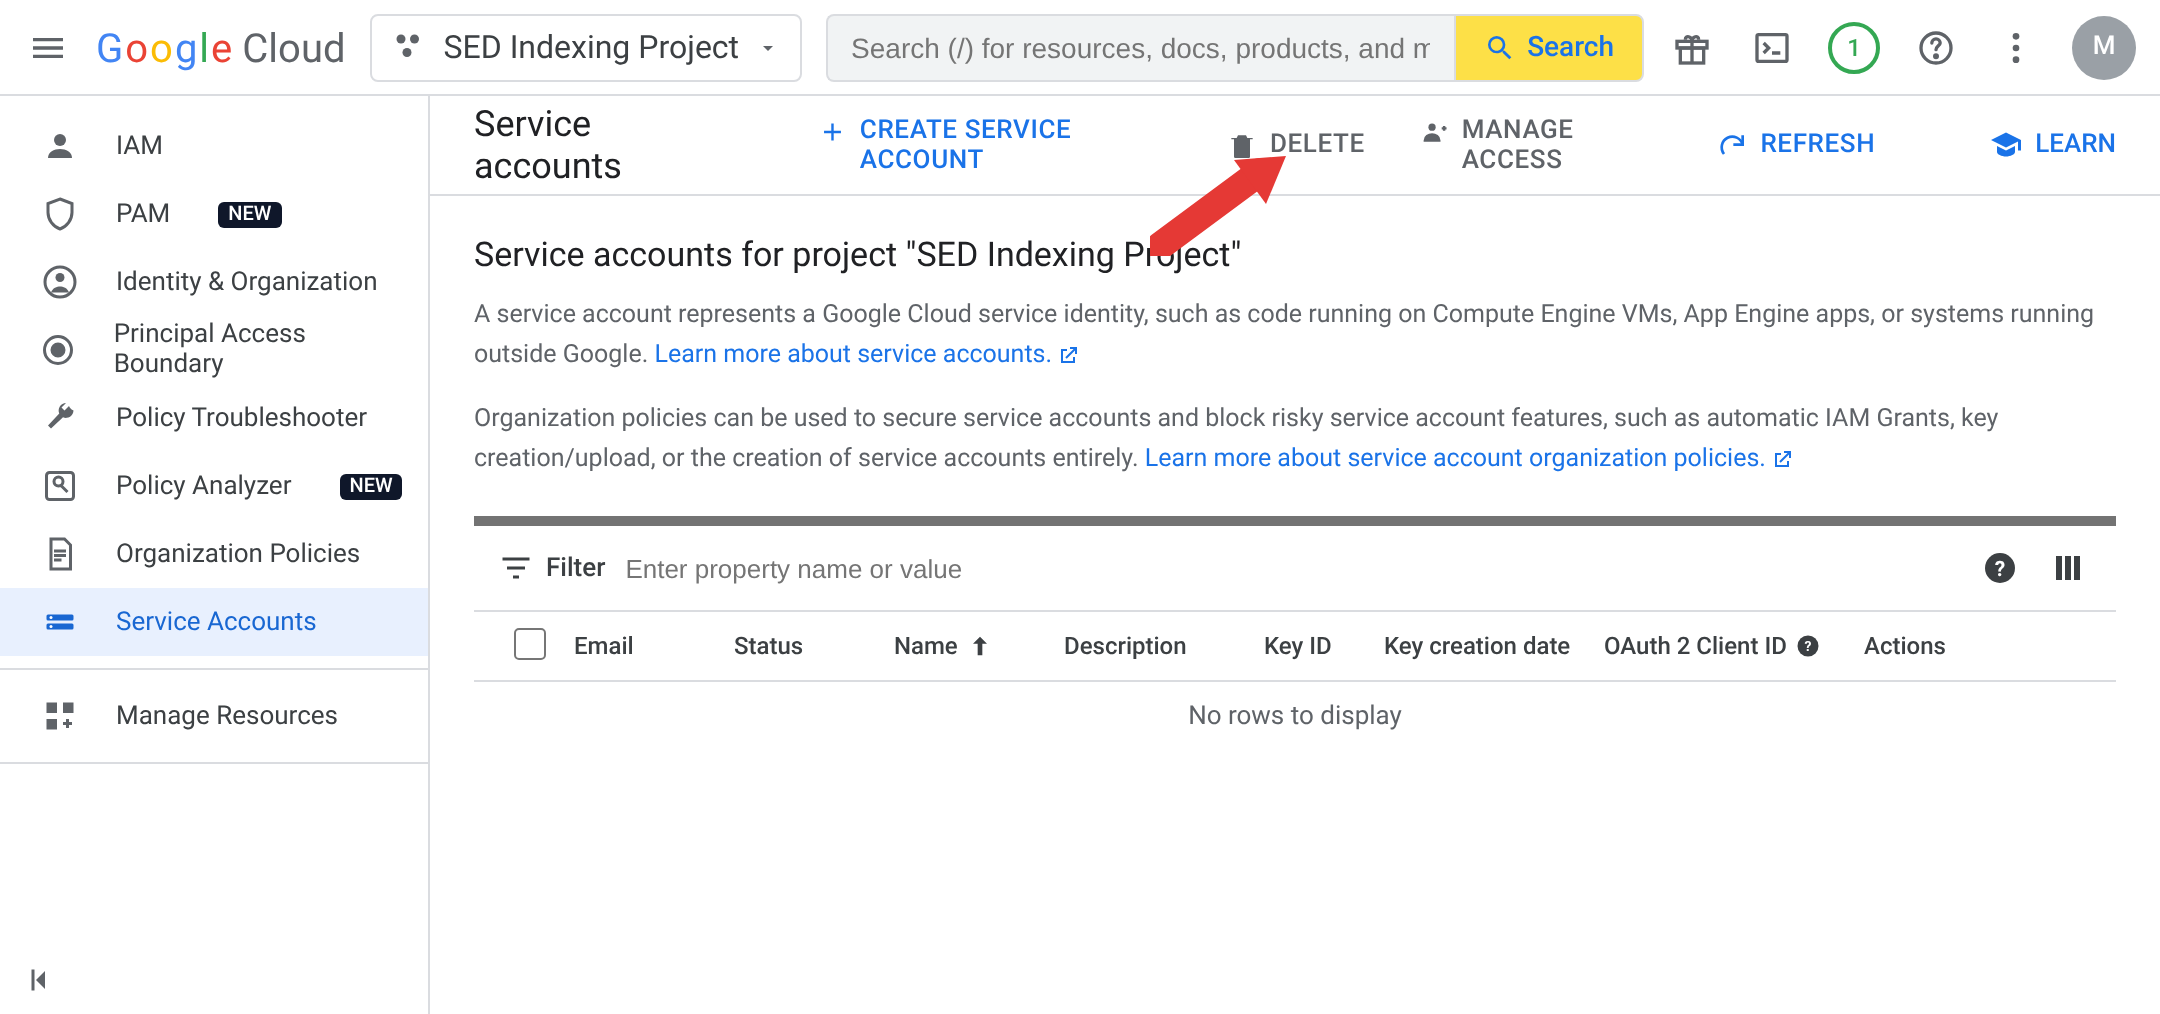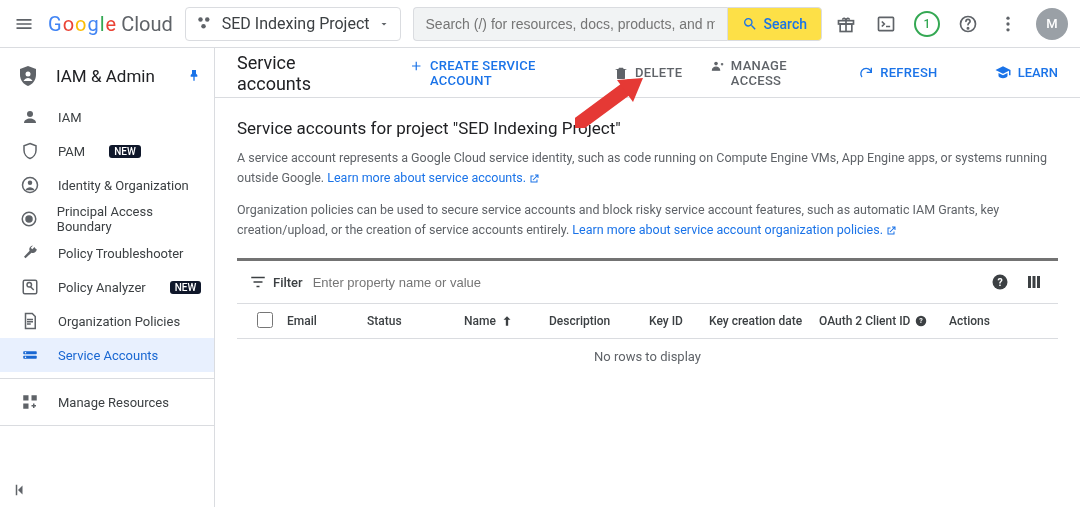--- a/index.html
+++ b/index.html
@@ -131,19 +131,6 @@
 
 <div class="body">
   <div class="sidebar">
-    <div class="sb-header">
-      <svg width="24" height="24" viewBox="0 0 24 24" fill="#5f6368">
-          <path d="M12 2l8 3v6c0 5-3.5 9.5-8 11-4.5-1.5-8-6-8-11V5l8-3z"></path>
-          <circle cx="12" cy="10" r="2.5" fill="#fff"></circle>
-          <path d="M7.5 17c1-2 3-3 4.5-3s3.5 1 4.5 3" fill="#fff"></path>
-        </svg>
-      <span class="title">IAM &amp; Admin</span>
-      <span class="pin">
-          <svg width="16" height="16" viewBox="0 0 24 24" fill="#1a73e8">
-            <path d="M14 4v5l2 2v1H8v-1l2-2V4h4zm-2 9v6" stroke="#1a73e8" stroke-width="2"></path>
-          </svg>
-        </span>
-    </div>
     <div id="sb-items">
         <div class="sb-item">
           <span class="ic">

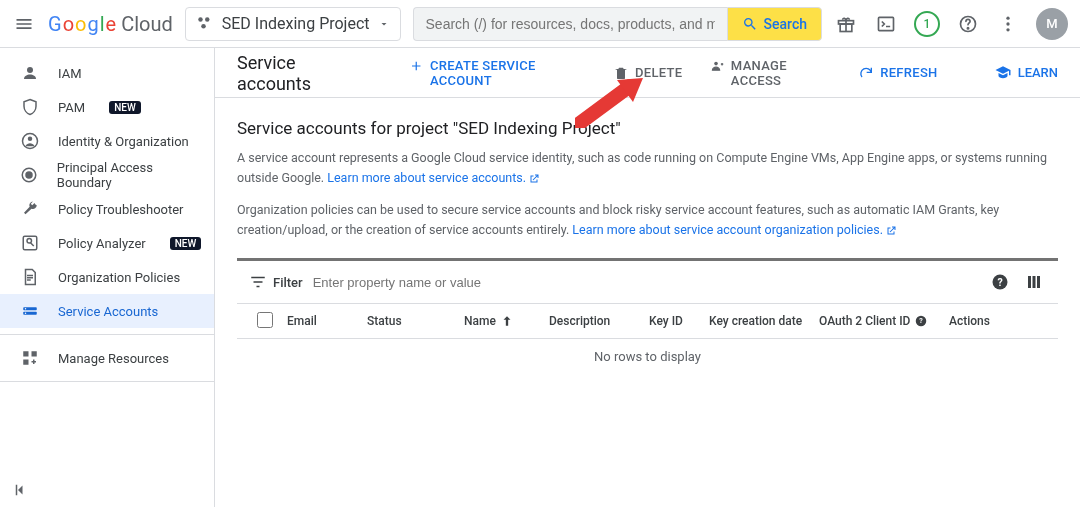--- a/index.html
+++ b/index.html
@@ -42,7 +42,7 @@
   .desc { font-size:12.5px; color:#5f6368; line-height:1.6; margin-bottom:12px; }
   .desc a { color:#1a73e8; text-decoration:none; }
   .ext-icon { display:inline-block; vertical-align:middle; margin-left:2px; }
-  .table-wrap { margin-top:18px; border-top:3px solid #737373; }
+  .table-wrap { margin-top:18px; border-top:5px solid #737373; }
   .filter-bar { display:flex; align-items:center; height:42px; padding:0 12px; gap:10px; }
   .filter-label { font-size:13px; font-weight:500; color:#3c4043; display:flex; align-items:center; gap:6px; }
   .filter-input { border:none; outline:none; font-size:13px; color:#5f6368; background:transparent; flex:1; }

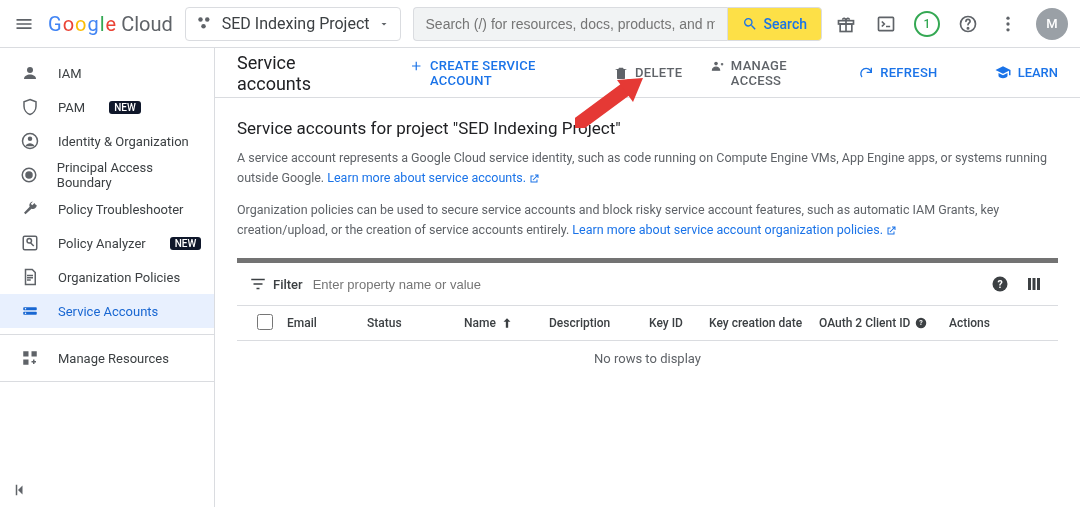--- a/index.html
+++ b/index.html
@@ -49,7 +49,7 @@
   .table-head { display:flex; align-items:center; border-top:1px solid #dadce0; border-bottom:1px solid #dadce0; height:36px; padding:0 12px; font-size:12px; font-weight:500; color:#3c4043; }
   .th { padding:0 8px; }
   .cb { width:30px; }
-  .c-email{width:80px}.c-status{width:80px}.c-name{width:85px; display:flex; align-items:center; gap:4px;margin-left:17px;}.c-desc{width:100px}.c-keyid{width:60px}.c-kcd{width:110px}.c-oauth{width:130px; display:flex; align-items:center; gap:4px;}.c-actions{width:70px}
+  .c-email{width:80px}.c-status{width:80px}.c-name{width:85px; display:flex; align-items:center; gap:4px;}.c-desc{width:100px}.c-keyid{width:60px}.c-kcd{width:110px}.c-oauth{width:130px; display:flex; align-items:center; gap:4px;}.c-actions{width:70px}
   .no-rows { padding:10px 16px; font-size:13px; color:#5f6368;text-align:center; }
   input[type=checkbox]{ width:16px; height:16px; }
   svg { display:block; }

